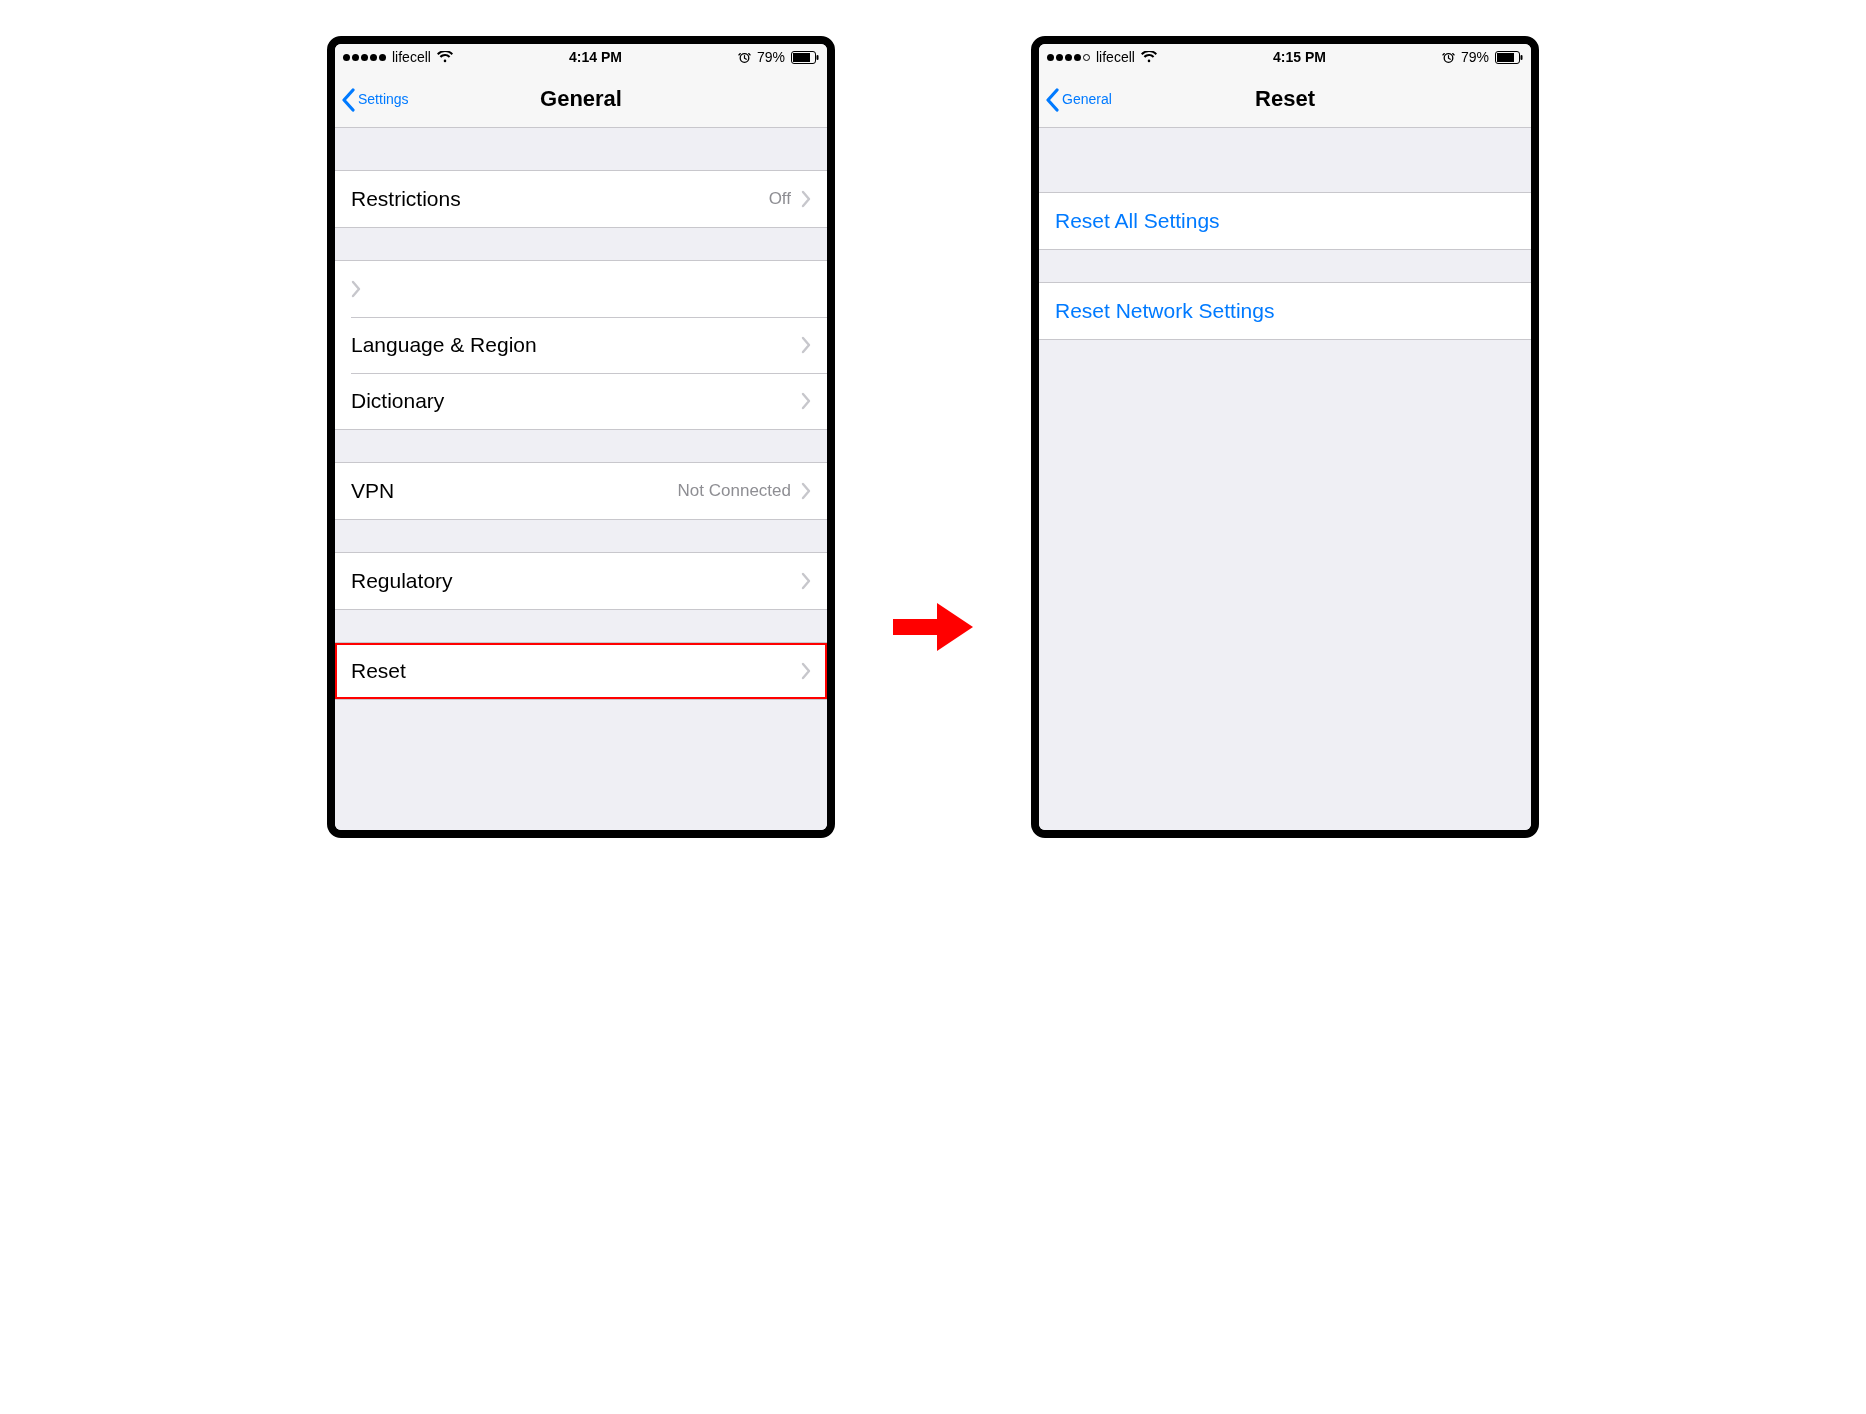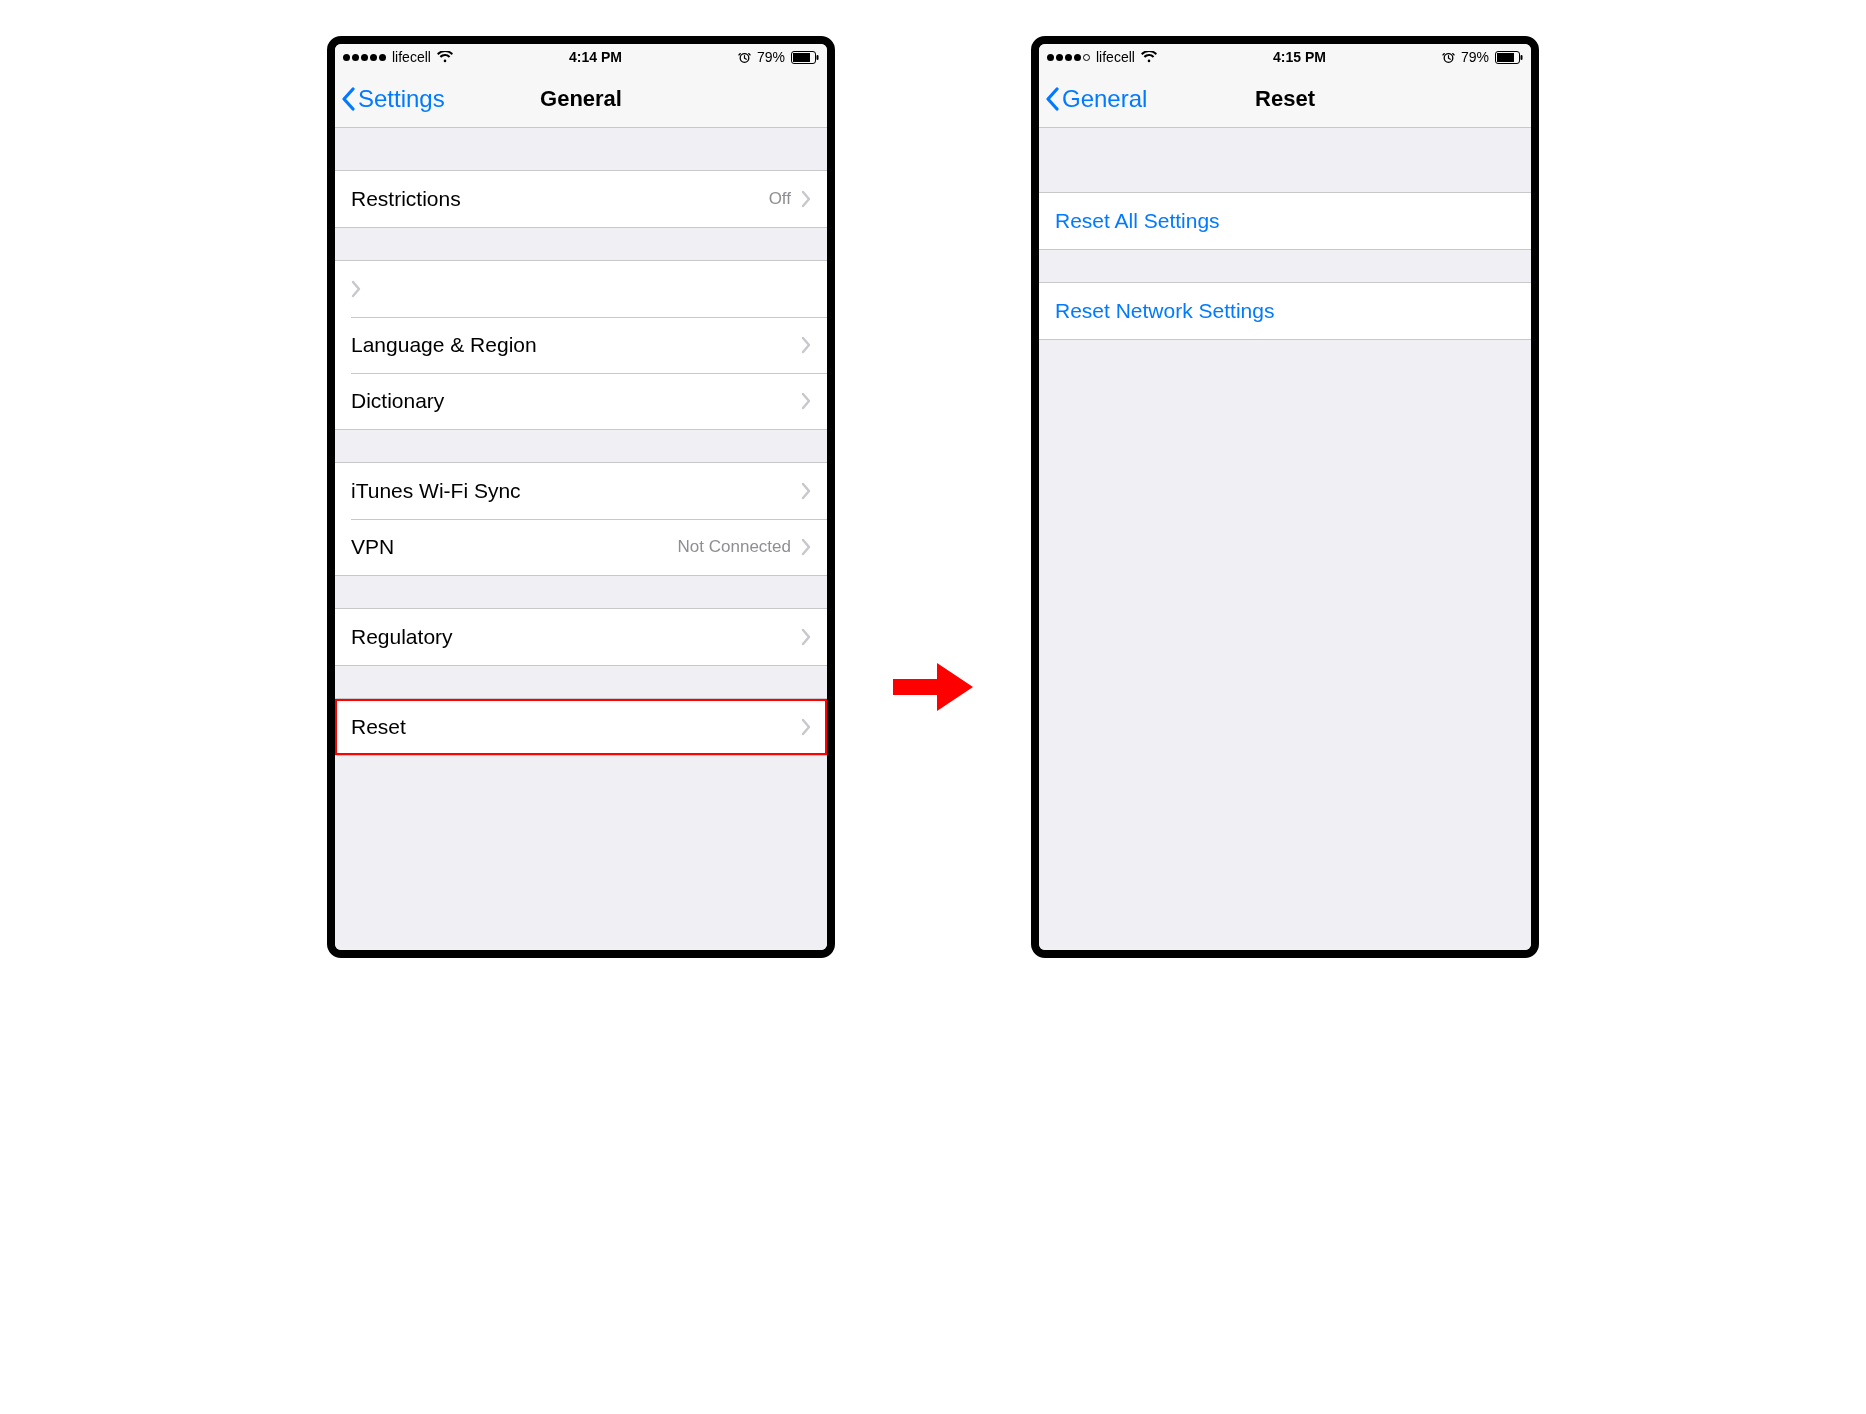--- a/index.html
+++ b/index.html
@@ -30,7 +30,7 @@
   }
   .phone {
     width: 508px;
-    height: 922px;
+    height: 802px;
     border: 8px solid #000;
     border-radius: 14px;
     background: var(--ios-bg);

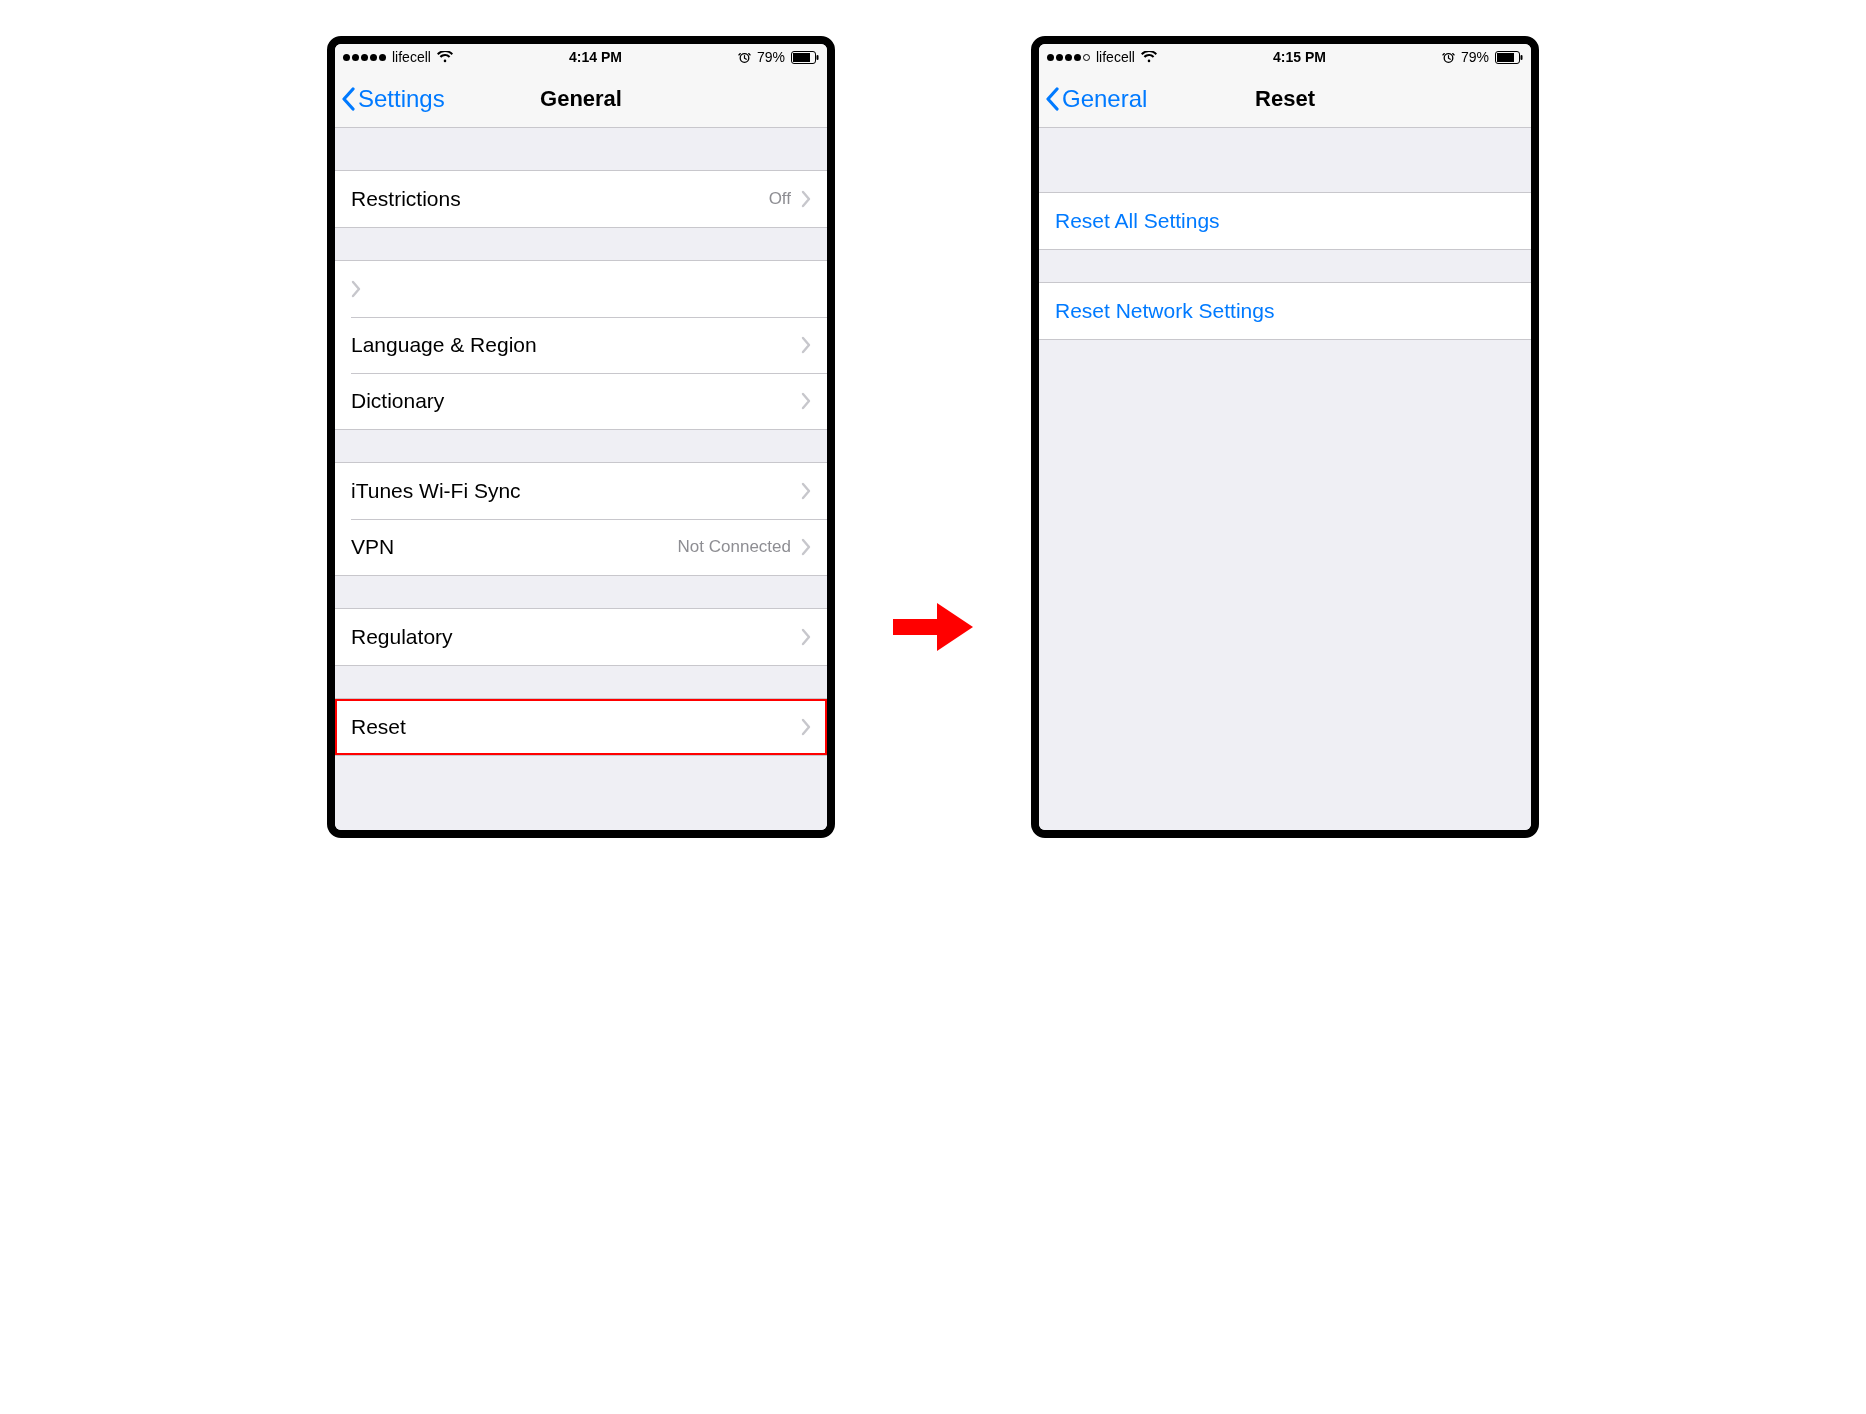--- a/index.html
+++ b/index.html
@@ -73,7 +73,7 @@
     display: flex;
     align-items: center;
     color: var(--ios-blue);
-    font-size: 24px;
+    font-size: 14px;
     cursor: pointer;
     gap: 2px;
   }

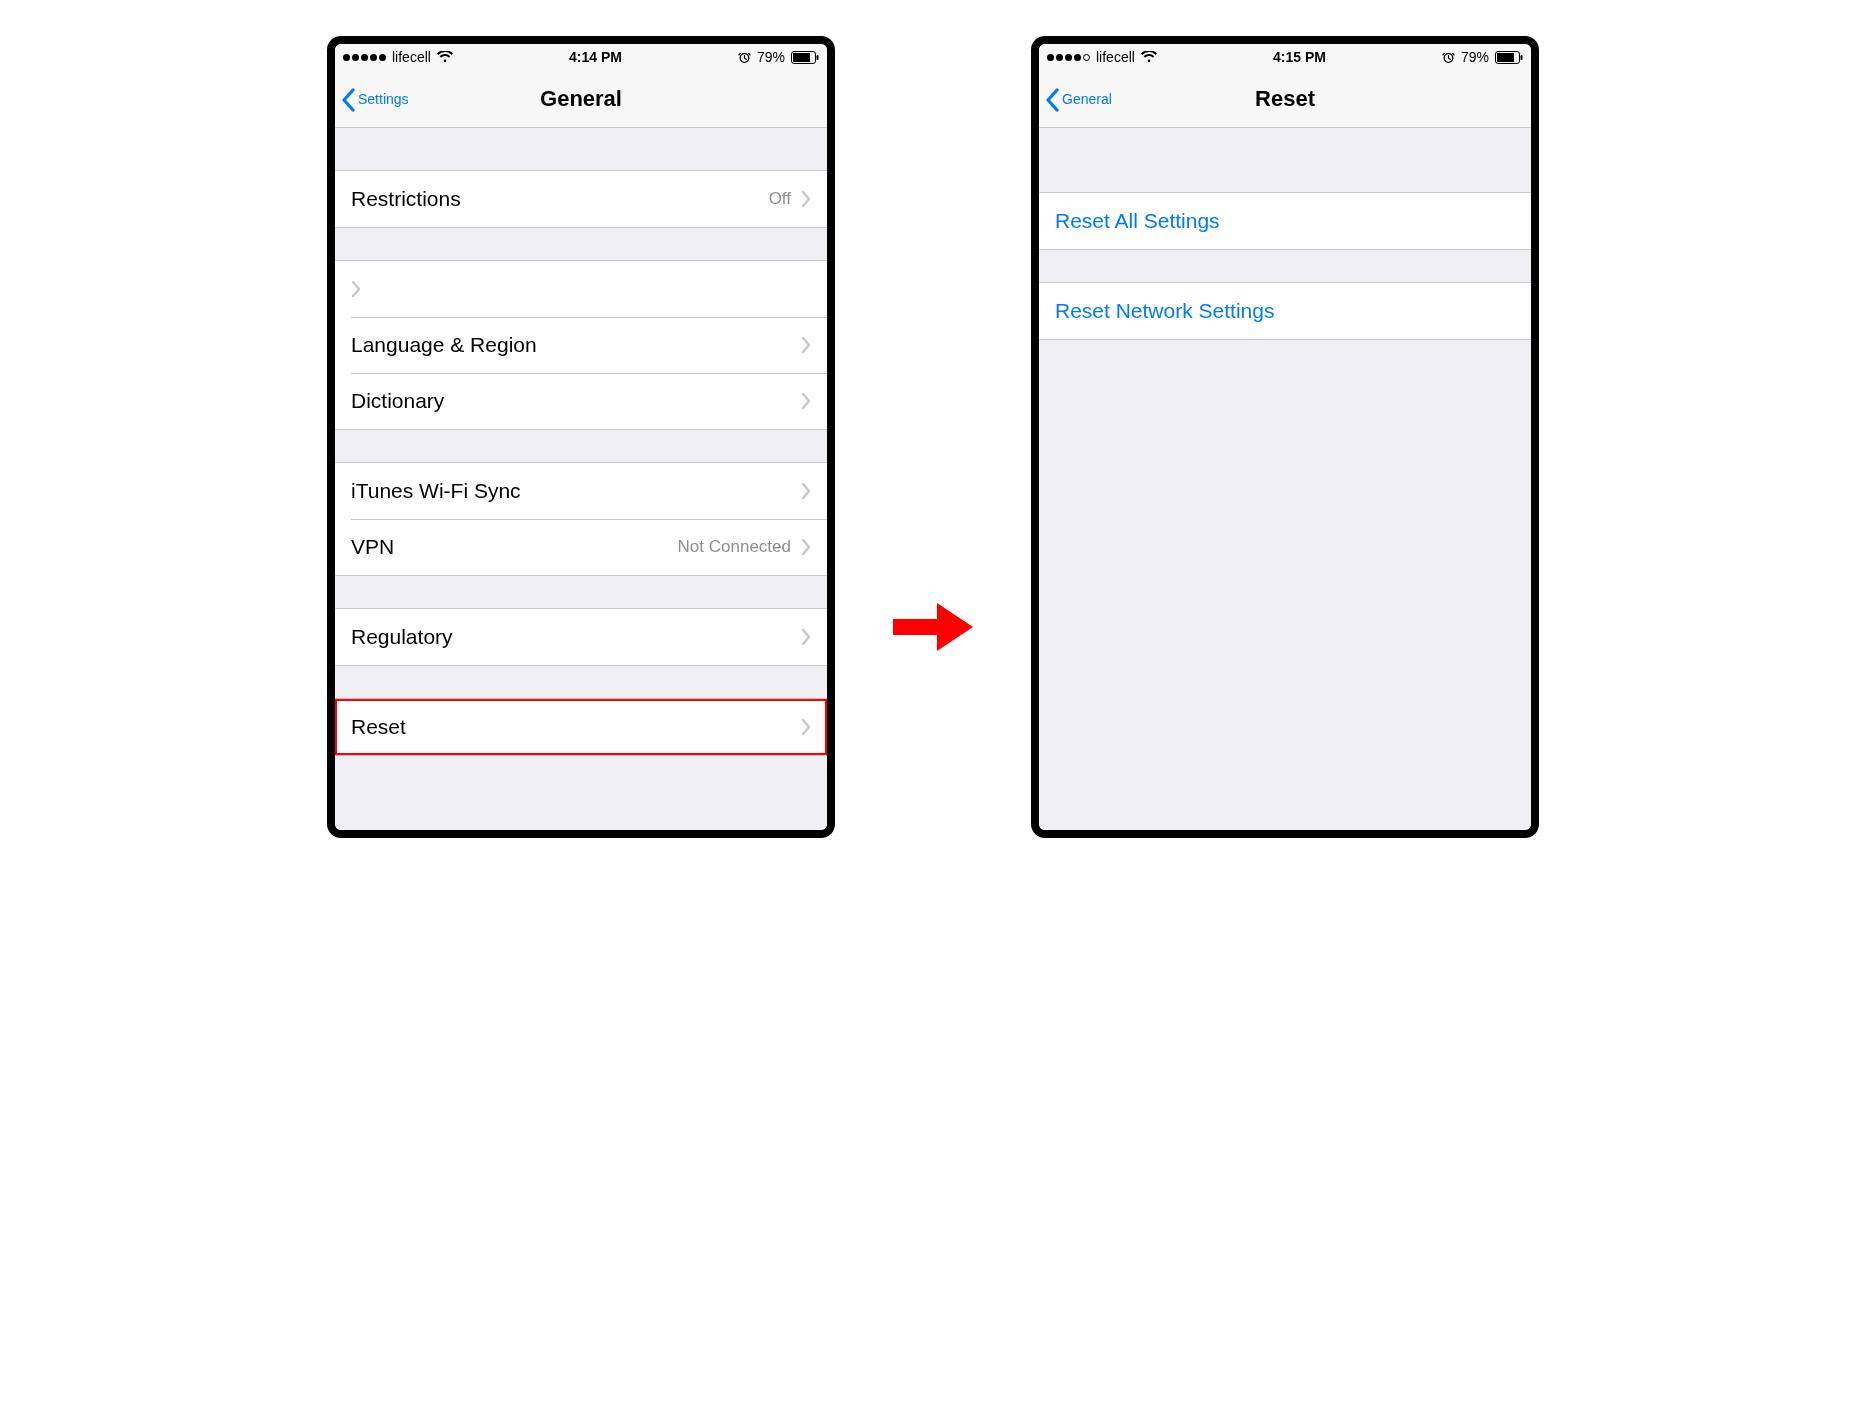--- a/index.html
+++ b/index.html
@@ -234,14 +234,6 @@
         </div>
         <div class="group">
           <div class="row">
-            <span class="label">iTunes Wi-Fi Sync</span>
-            <span class="chevron">
-              <svg width="10" height="18" viewBox="0 0 10 18">
-                <path d="M2 2l6 7-6 7" fill="none" stroke="#c7c7cc" stroke-width="2.4" stroke-linecap="round" stroke-linejoin="round"></path>
-              </svg>
-            </span>
-          </div>
-          <div class="row">
             <span class="label">VPN</span>
             <span class="value">Not Connected</span>
             <span class="chevron">

